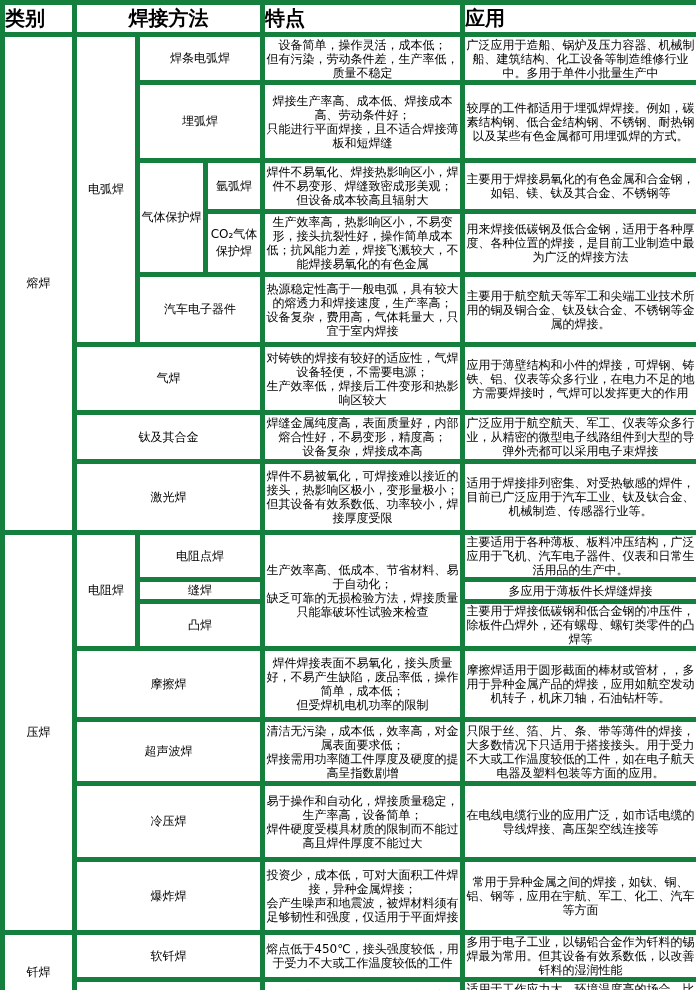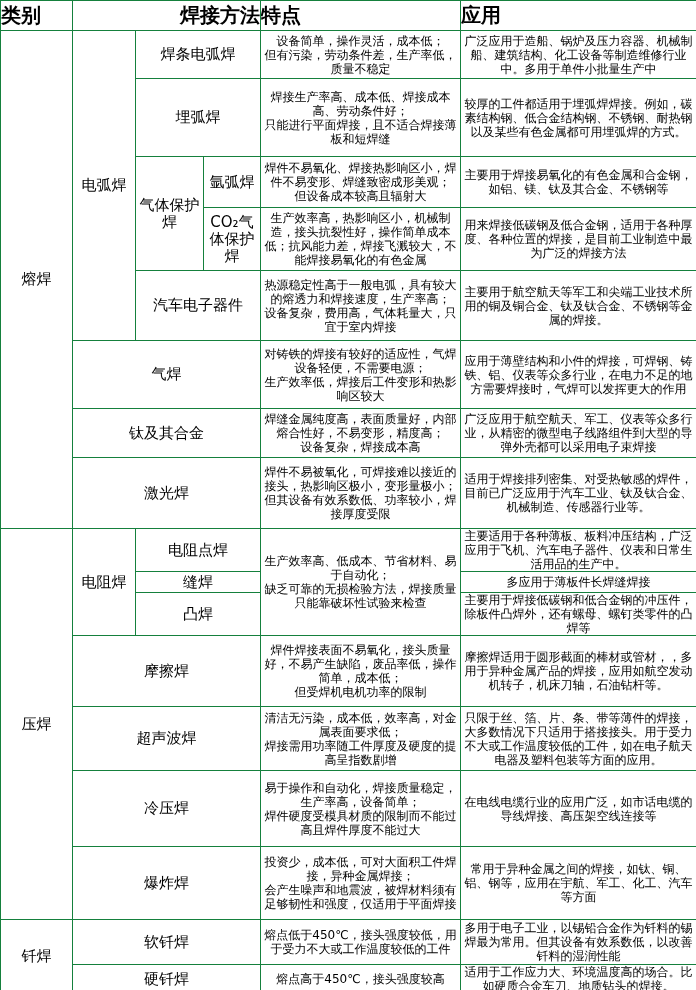--- a/index.html
+++ b/index.html
@@ -21,7 +21,7 @@
     width: 696px;
   }
   table.weld th, table.weld td {
-    border: 1px solid #15803d;
+    border: 5px solid #15803d;
     padding: 0;
     overflow: hidden;
     vertical-align: middle;

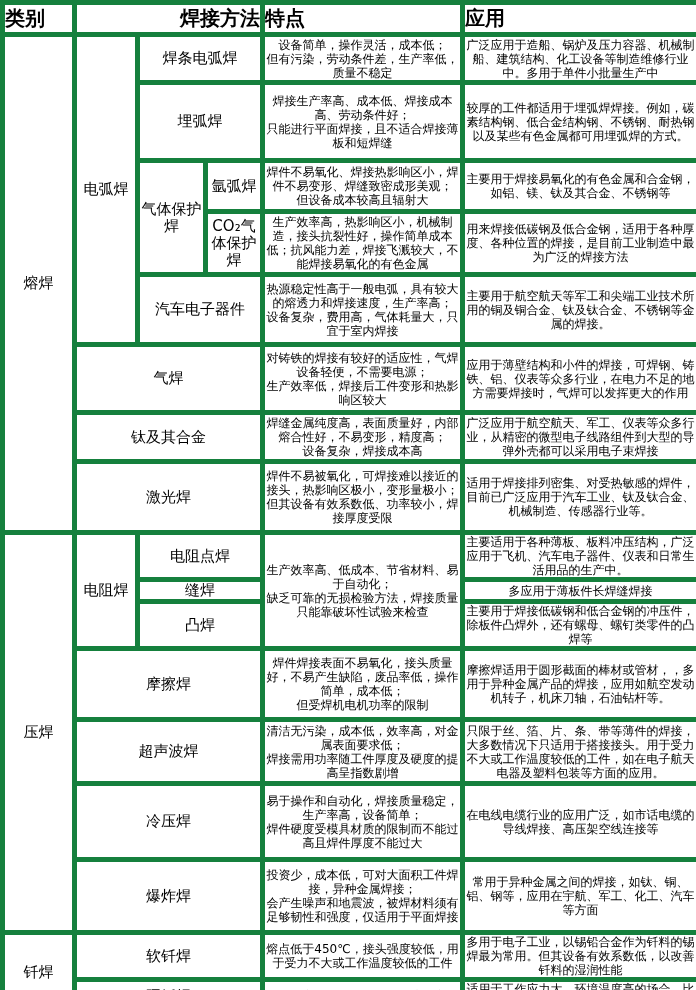--- a/index.html
+++ b/index.html
@@ -34,7 +34,7 @@
     white-space: nowrap;
   }
   th.hdr-center {
-    text-align: right;
+    text-align: center;
     padding-left: 0;
   }
   td.grp, td.name {

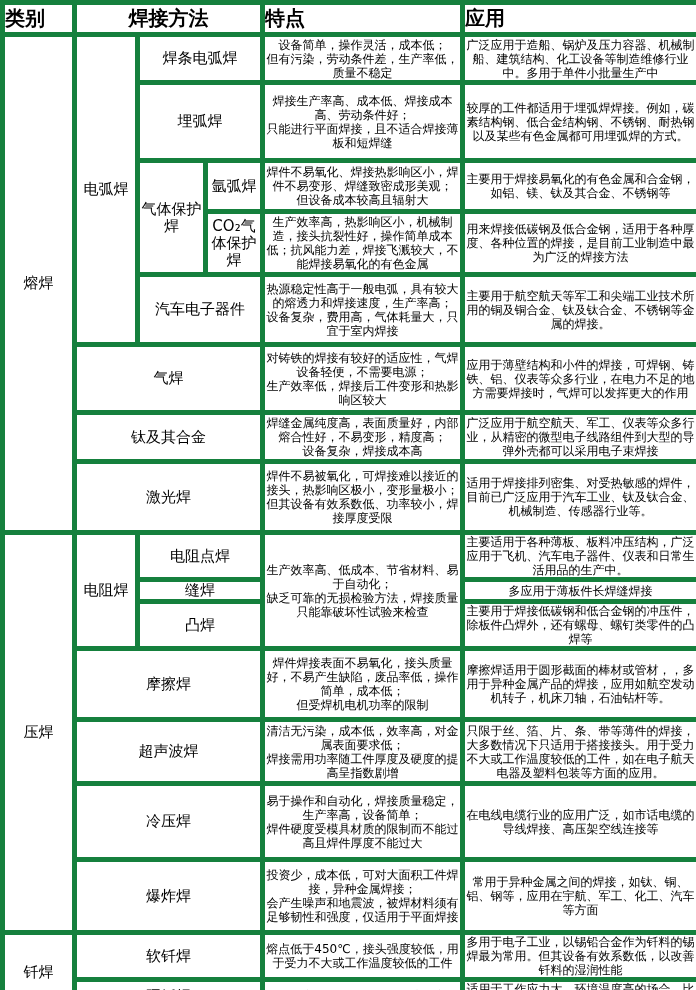--- a/index.html
+++ b/index.html
@@ -38,7 +38,7 @@
     padding-left: 0;
   }
   td.grp, td.name {
-    font-size: 15px;
+    font-size: 12px;
     text-align: center;
     line-height: 17px;
   }

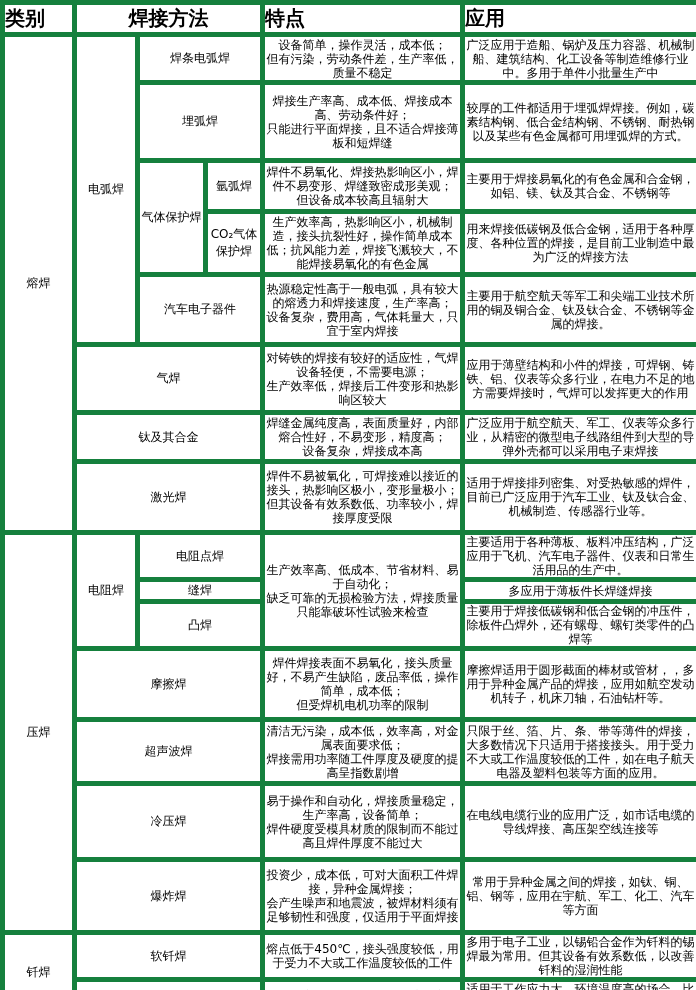--- a/index.html
+++ b/index.html
@@ -99,7 +99,7 @@
 
     <tr style="height:63px">
       <td class="name">CO₂气体保护焊</td>
-      <td class="feat">生产效率高，热影响区小，机械制造，接头抗裂性好，操作简单成本低；抗风能力差，焊接飞溅较大，不能焊接易氧化的有色金属</td>
+      <td class="feat">生产效率高，热影响区小，不易变形，接头抗裂性好，操作简单成本低；抗风能力差，焊接飞溅较大，不能焊接易氧化的有色金属</td>
       <td class="app">用来焊接低碳钢及低合金钢，适用于各种厚度、各种位置的焊接，是目前工业制造中最为广泛的焊接方法</td>
     </tr>
 

